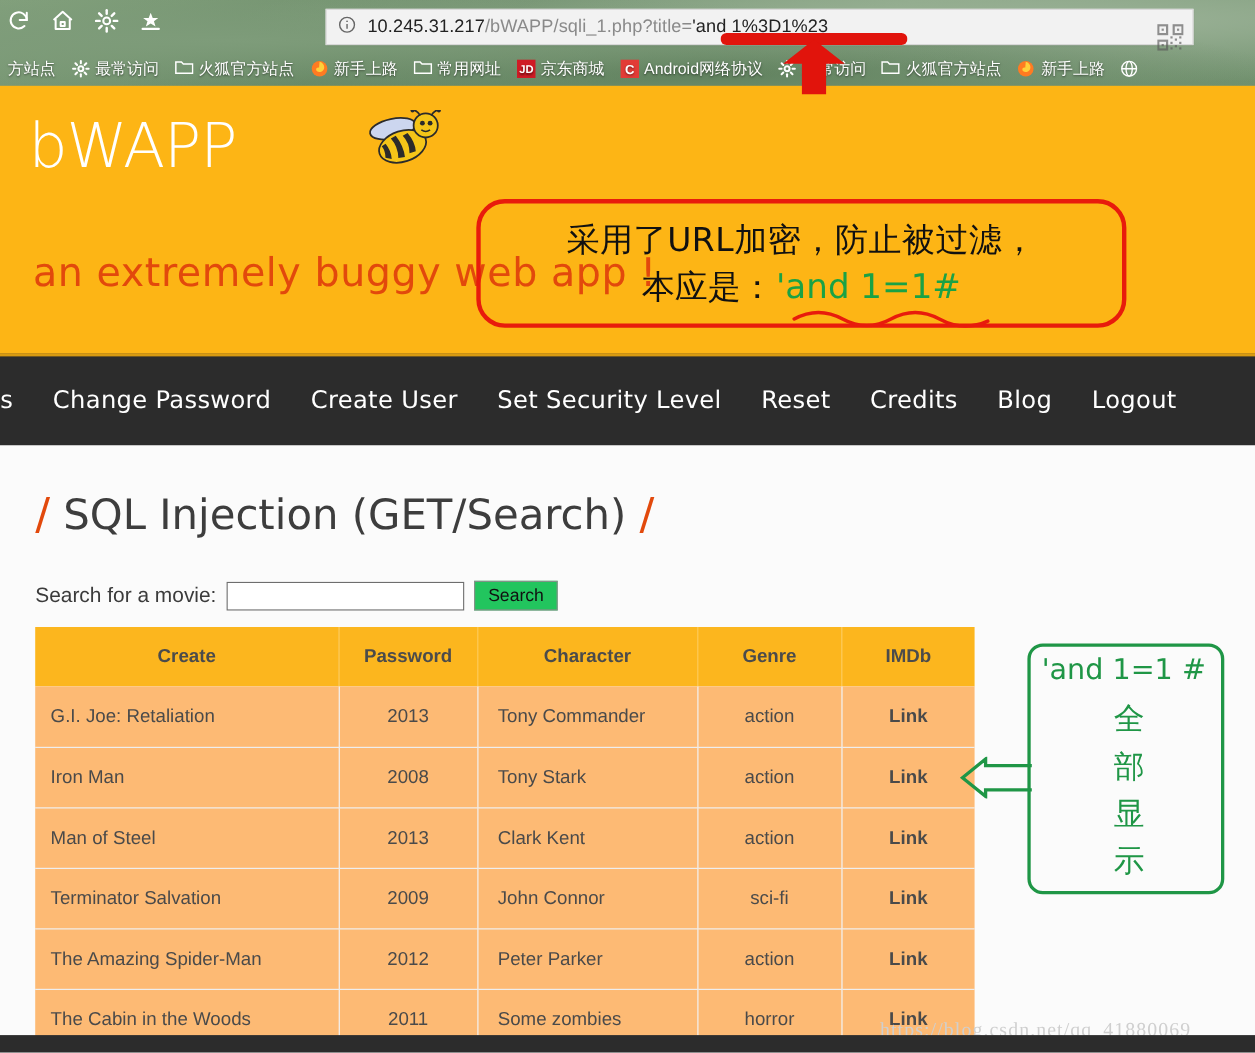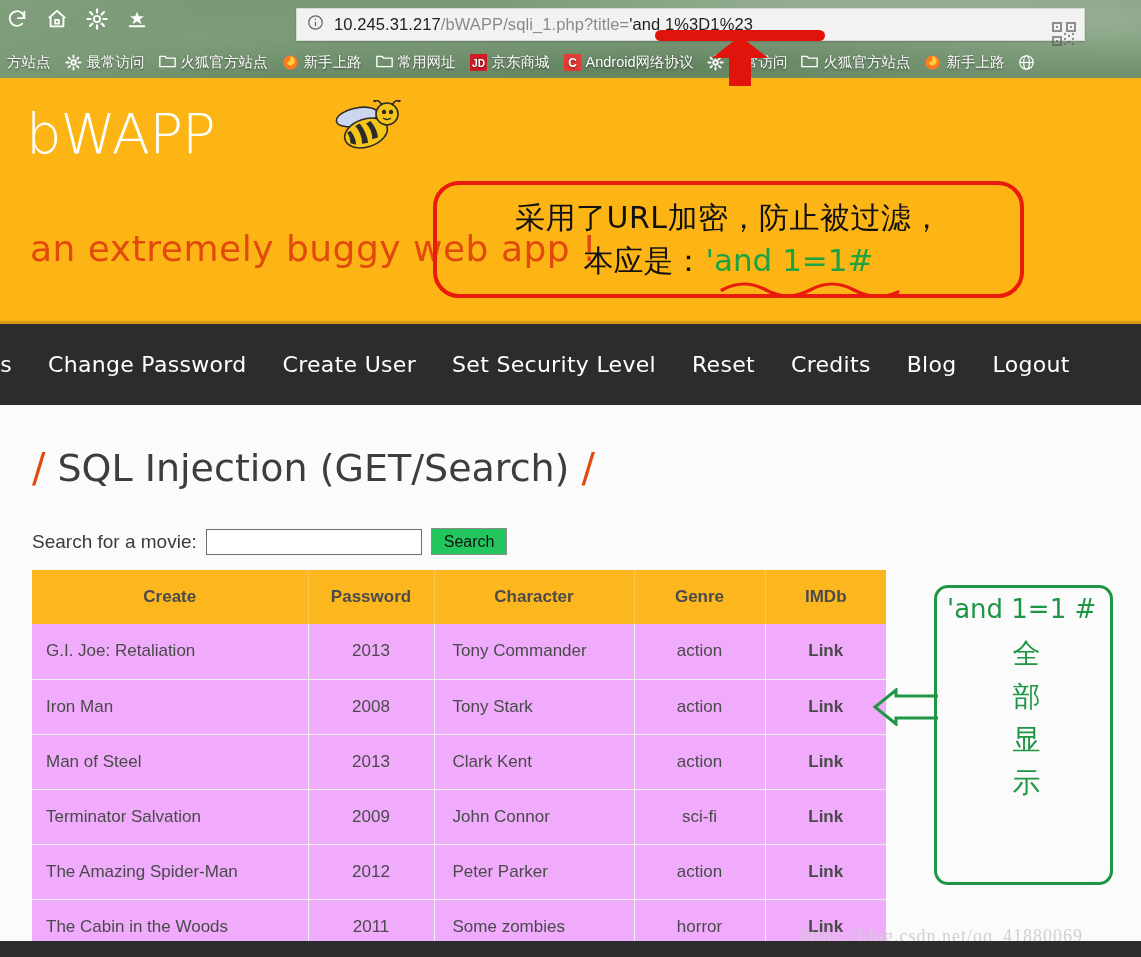--- a/index.html
+++ b/index.html
@@ -184,7 +184,7 @@
   
   .callout-green {
     position: absolute; left: 934px; top: 585px;
-    width: 179px; height: 300px;
+    width: 179px; height: 228px;
     border: 3px solid #1f9646; border-radius: 14px;
     background: transparent;
   }

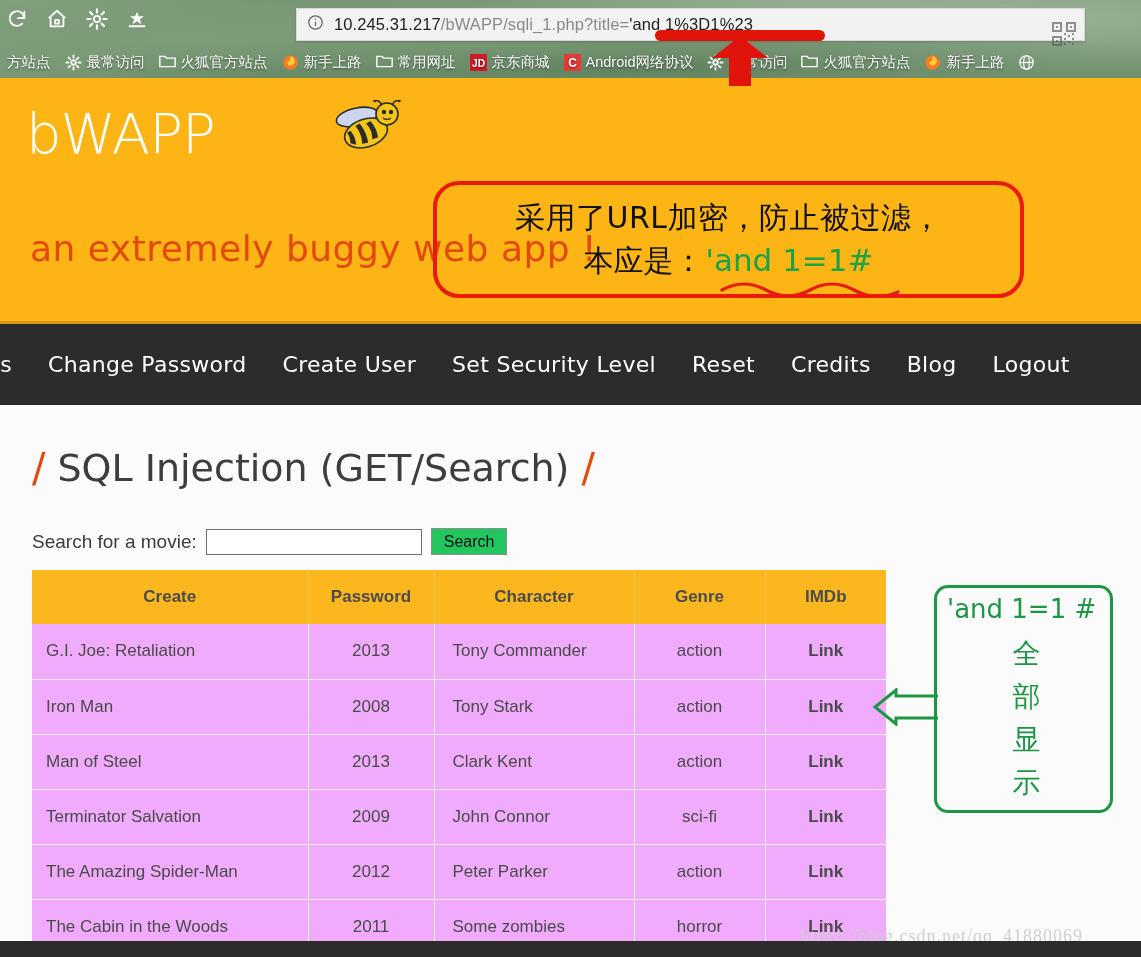--- a/index.html
+++ b/index.html
@@ -173,7 +173,7 @@
     height: 55px; font-size: 17px; color: #4a4a4a;
     border-bottom: 1px solid #eeeeee;
     border-right: 1px solid #f1f1f1;
-    background: #f0abfc;
+    background: #fdba74;
   }
   table.movies td:last-child { border-right: none; }
   .c-title { text-align: left; padding-left: 14px; }

